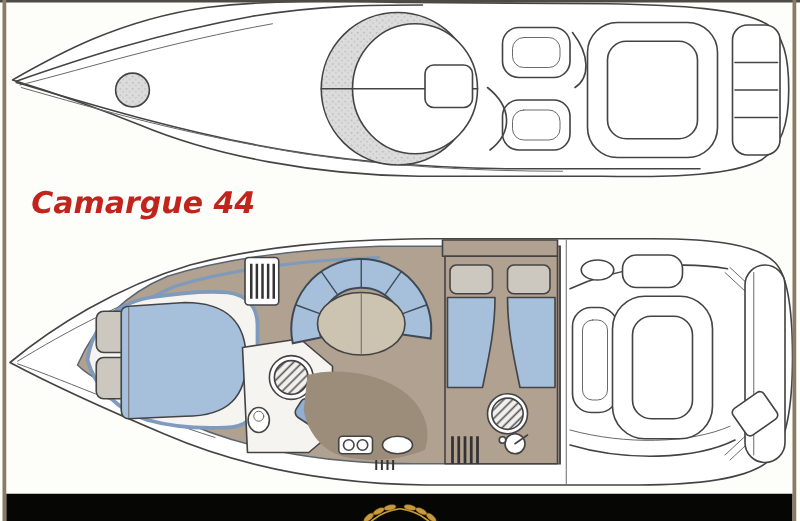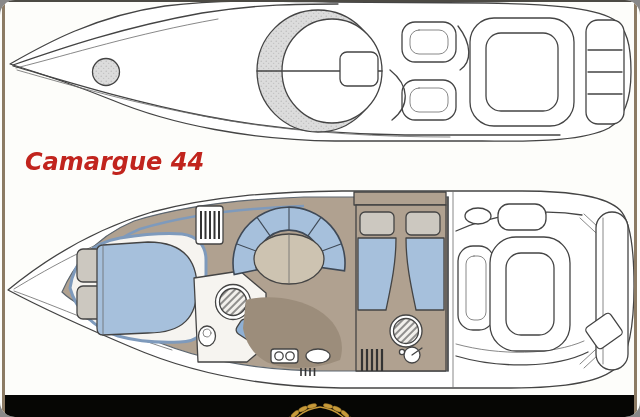--- a/index.html
+++ b/index.html
@@ -7,7 +7,6 @@
     position:relative;width:640px;height:417px;overflow:hidden;
     background:var(--bg,#fdfdfa);
     font-family:"DejaVu Sans", sans-serif;
-    border-radius:15px;
   }
   .border-top{position:absolute;top:0;left:0;right:0;height:2px;background:var(--rule,#4c4a44);z-index:6;}
   .border-left{position:absolute;top:0;bottom:0;left:2px;width:3px;background:var(--frame,#8c7b64);z-index:6;}

